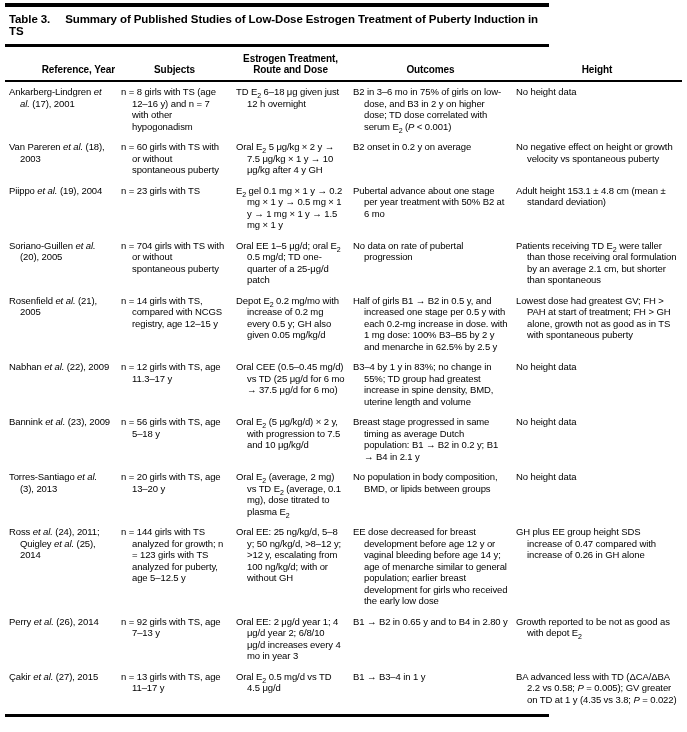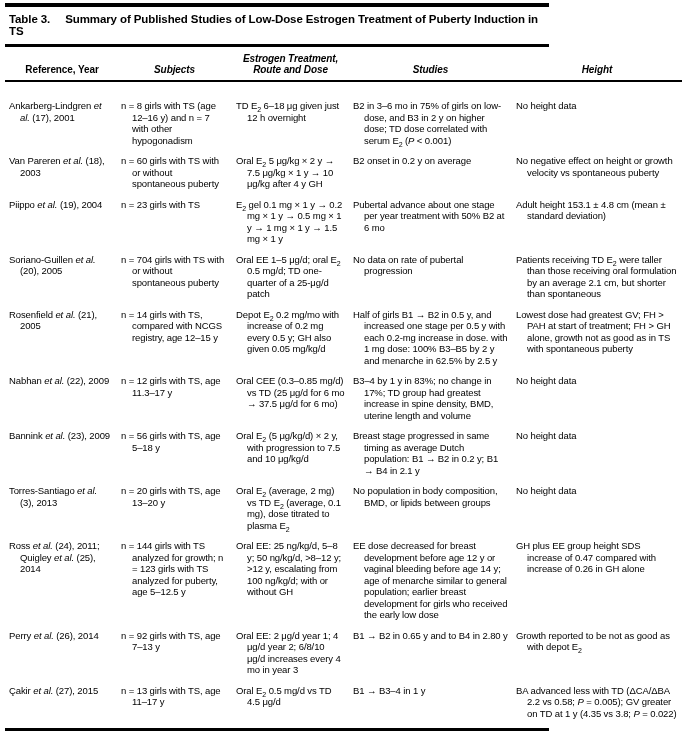--- a/index.html
+++ b/index.html
@@ -41,7 +41,7 @@
     border-bottom: 2px solid #000;
     letter-spacing: -0.1px;
   }
-  thead th.center { text-align: center; font-style: italic; }
+  thead th.center { text-align: center; }
   thead th.left { text-align: center; padding-left: 4px; }
   tbody td {
     font-size: 9.5px;

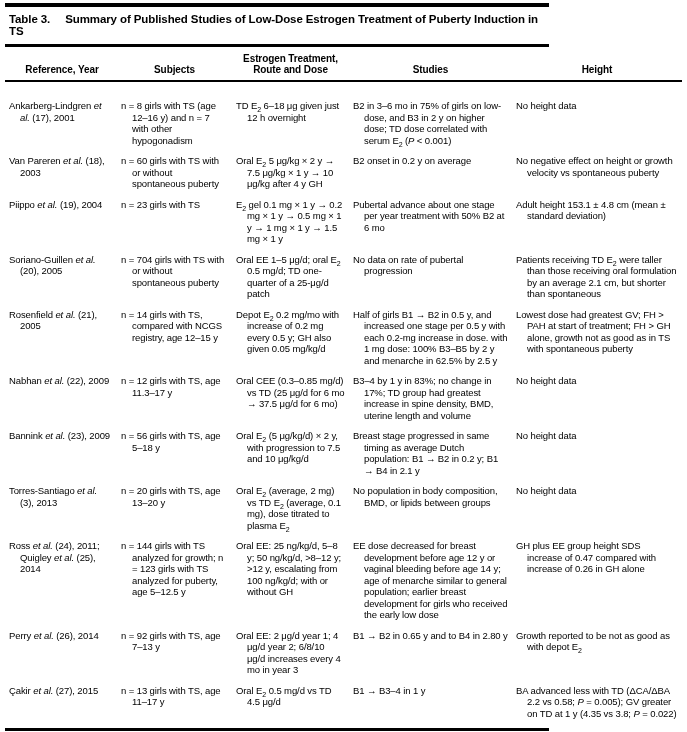--- a/index.html
+++ b/index.html
@@ -42,7 +42,7 @@
     letter-spacing: -0.1px;
   }
   thead th.center { text-align: center; }
-  thead th.left { text-align: center; padding-left: 4px; }
+  thead th.left { text-align: right; padding-left: 4px; }
   tbody td {
     font-size: 9.5px;
     line-height: 11.5px;

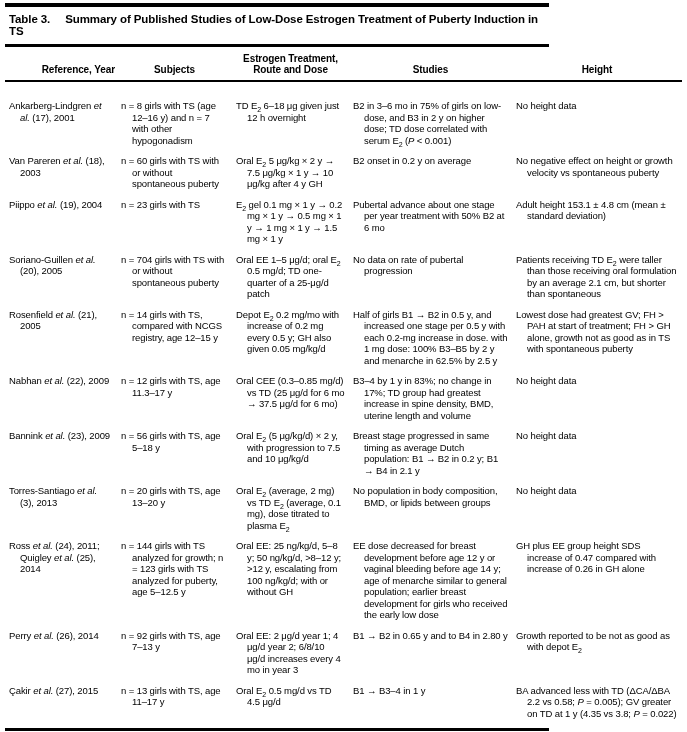--- a/index.html
+++ b/index.html
@@ -82,7 +82,7 @@
           <th class="left">Reference, Year</th>
           <th class="center">Subjects</th>
           <th class="center">Estrogen Treatment, Route and Dose</th>
-          <th class="center">Studies</th>
+          <th class="center">Outcomes</th>
           <th class="center">Height</th>
         </tr>
       </thead>

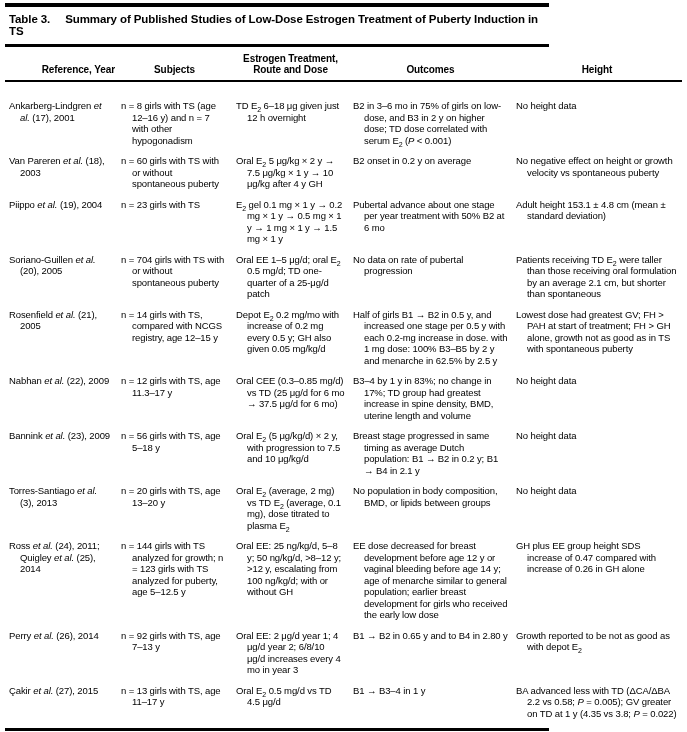--- a/index.html
+++ b/index.html
@@ -50,7 +50,7 @@
     padding: 0 4px 9px 4px;
     letter-spacing: -0.1px;
   }
-  tbody tr:first-child td { padding-top: 18px; }
+  tbody tr:first-child td { padding-top: 4px; }
   .cell {
     padding-left: 11px;
     text-indent: -11px;

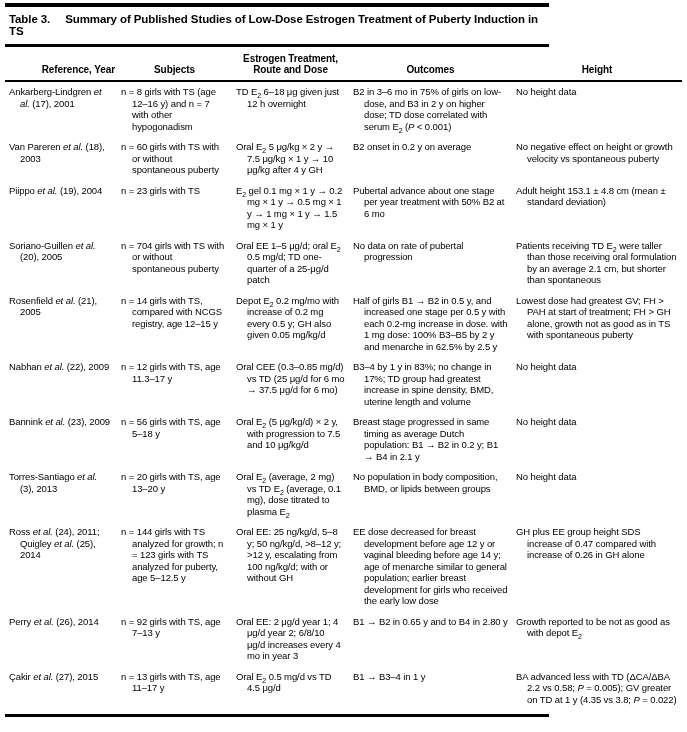--- a/index.html
+++ b/index.html
@@ -180,7 +180,7 @@
               <div class="cell">n = 12 girls with TS, age 11.3–17 y</div>
             </td>
             <td>
-              <div class="cell">Oral CEE (0.3–0.85 mg/d) vs TD (25 μg/d for 6 mo → 37.5 μg/d for 6 mo)</div>
+              <div class="cell">Oral CEE (0.5–0.45 mg/d) vs TD (25 μg/d for 6 mo → 37.5 μg/d for 6 mo)</div>
             </td>
             <td>
               <div class="cell">B3–4 by 1 y in 83%; no change in 17%; TD group had greatest increase in spine density, BMD, uterine length and volume</div>

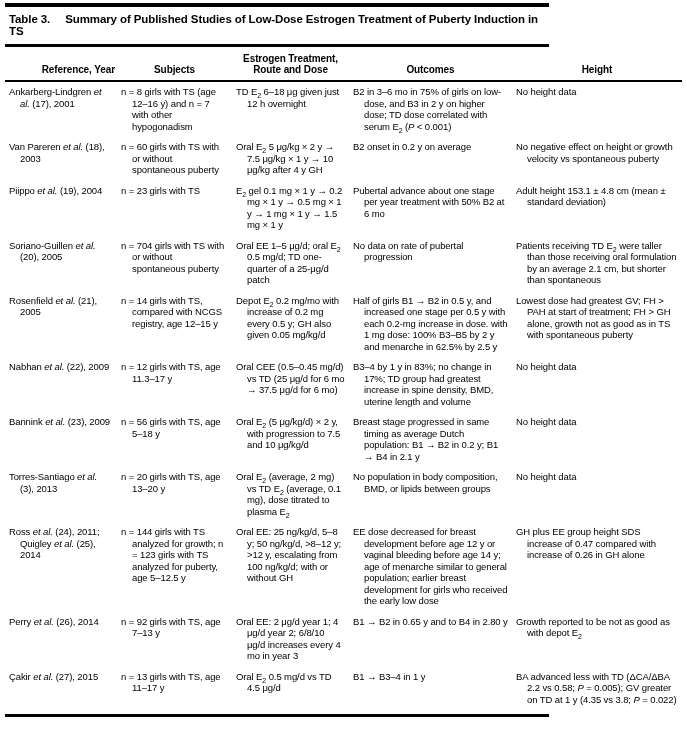--- a/index.html
+++ b/index.html
@@ -183,7 +183,7 @@
               <div class="cell">Oral CEE (0.5–0.45 mg/d) vs TD (25 μg/d for 6 mo → 37.5 μg/d for 6 mo)</div>
             </td>
             <td>
-              <div class="cell">B3–4 by 1 y in 83%; no change in 17%; TD group had greatest increase in spine density, BMD, uterine length and volume</div>
+              <div class="cell">B3–4 by 1 y in 83%; no change in 55%; TD group had greatest increase in spine density, BMD, uterine length and volume</div>
             </td>
             <td>
               <div class="cell">No height data</div>

